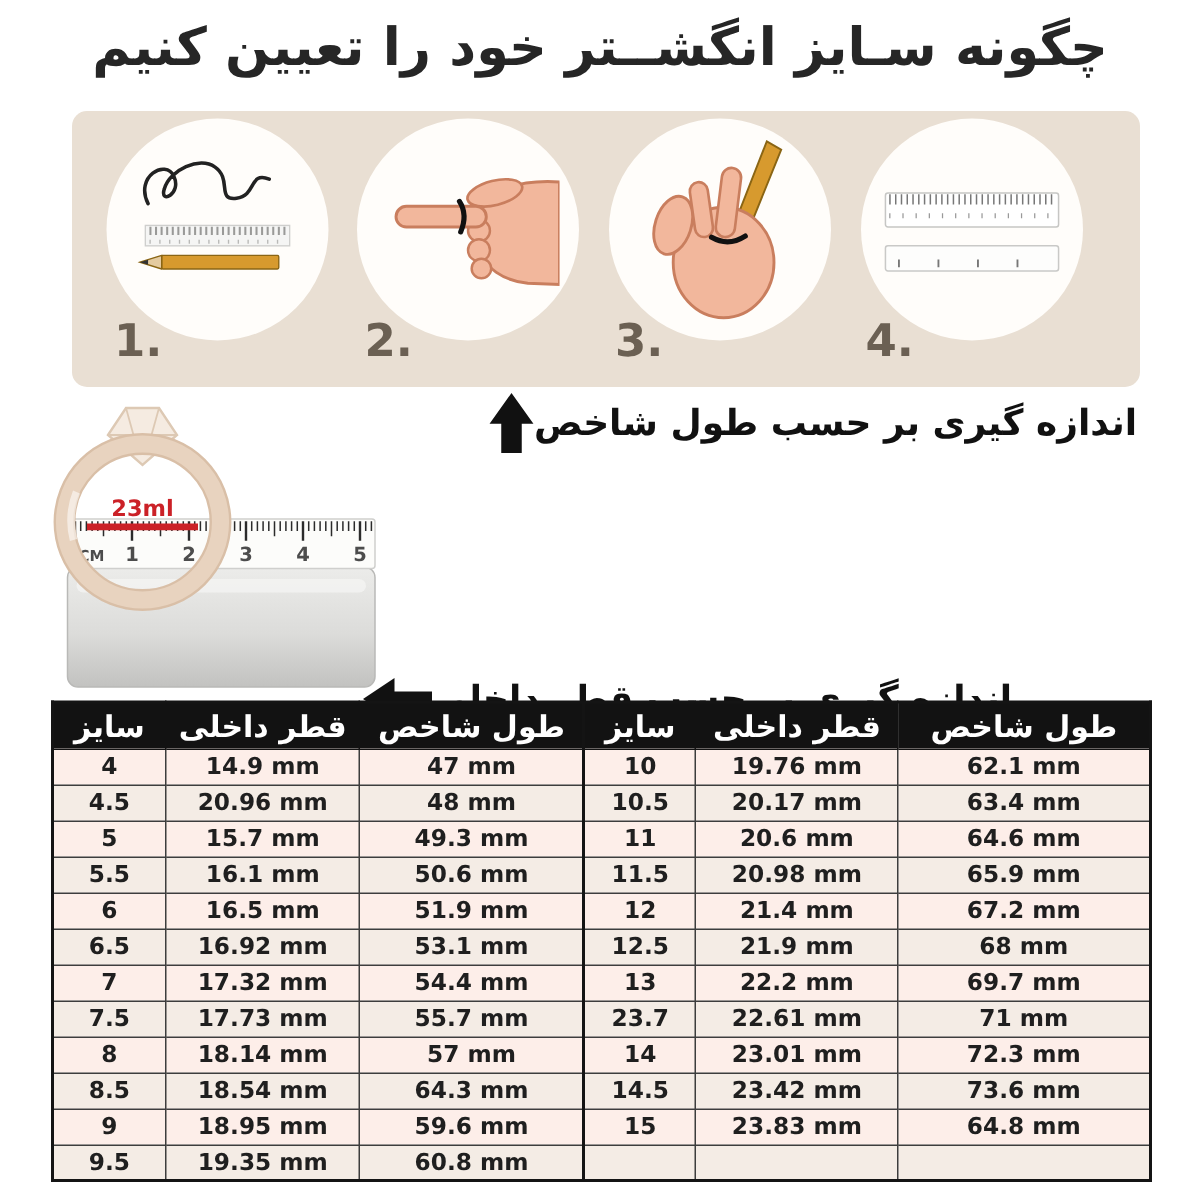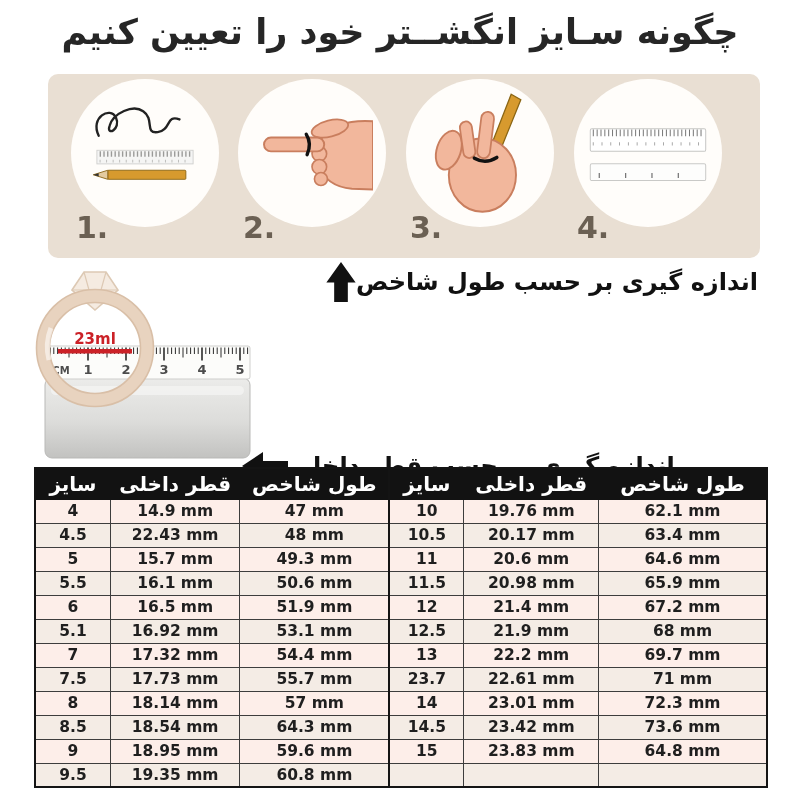--- a/index.html
+++ b/index.html
@@ -227,7 +227,7 @@
         </tr>
         <tr>
           <td>4.5</td>
-          <td>22.43 mm</td>
+          <td>20.96 mm</td>
           <td>48 mm</td>
           <td>10.5</td>
           <td>20.17 mm</td>

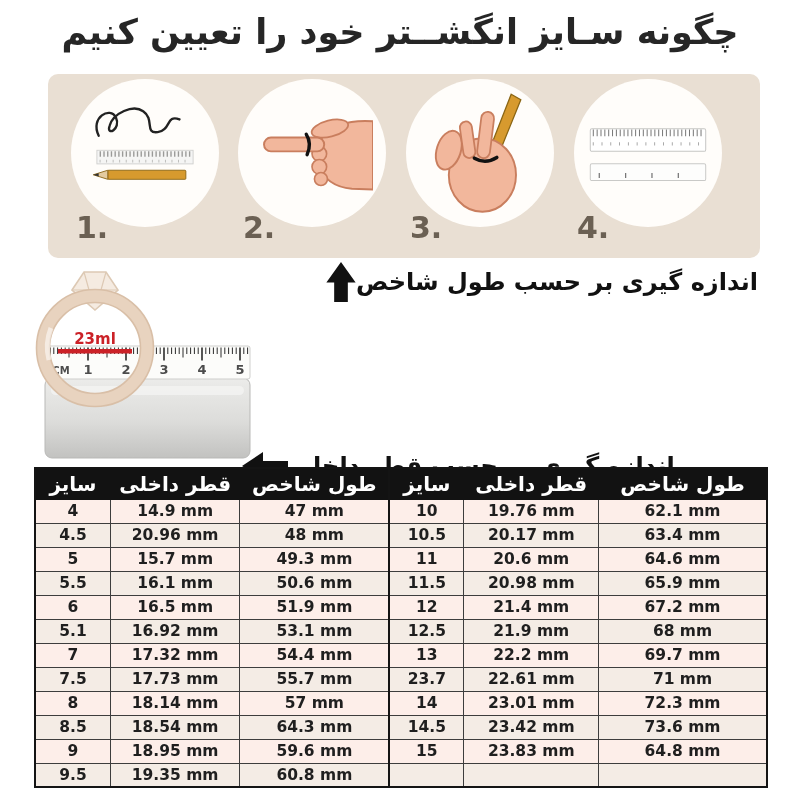--- a/index.html
+++ b/index.html
@@ -258,7 +258,7 @@
           <td>67.2 mm</td>
         </tr>
         <tr>
-          <td>5.1</td>
+          <td>6.5</td>
           <td>16.92 mm</td>
           <td>53.1 mm</td>
           <td>12.5</td>

